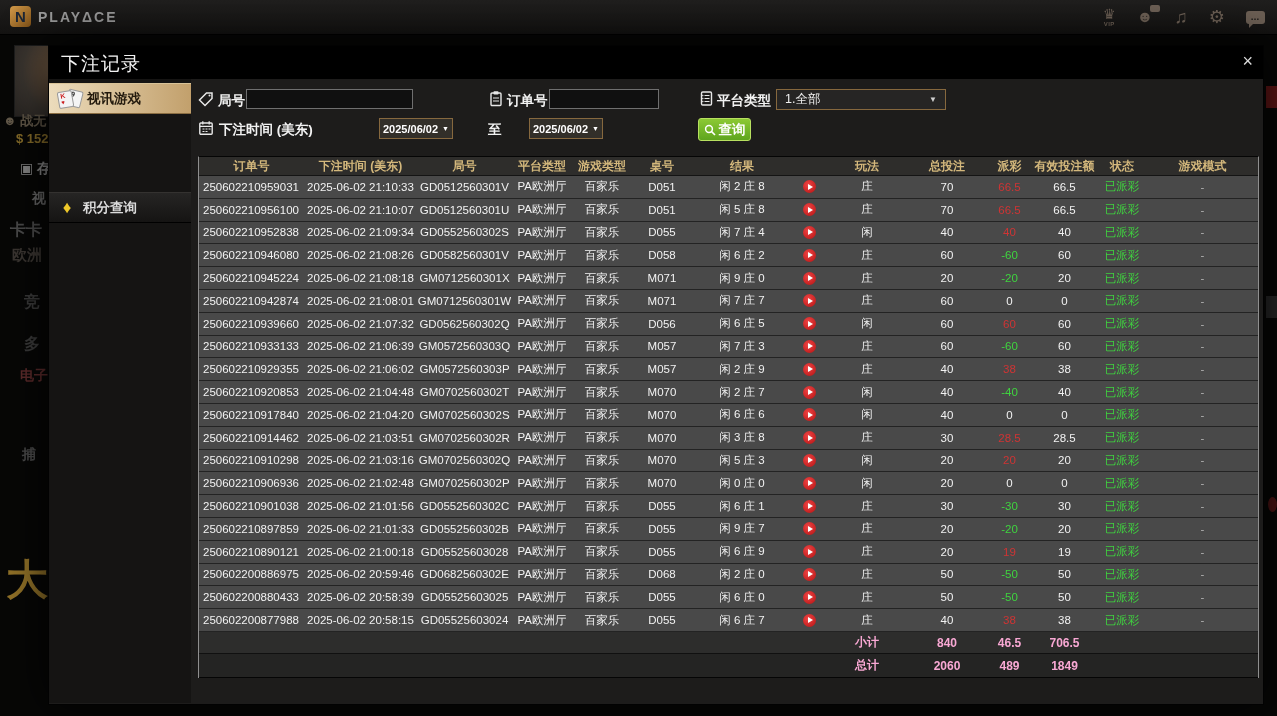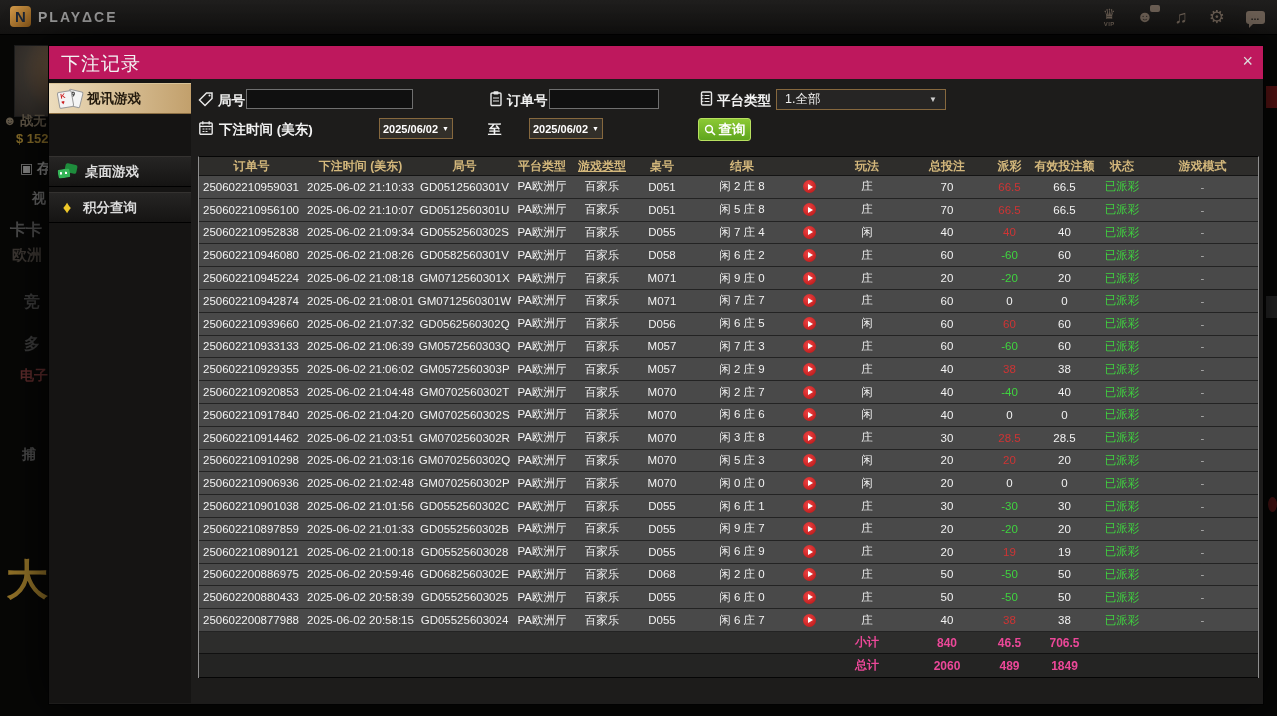--- a/index.html
+++ b/index.html
@@ -45,7 +45,7 @@
   
   .modal{left:48px;top:45px;width:1214px;height:658px;background:#1d1c1b;z-index:10;
          box-shadow:0 0 45px rgba(0,0,0,.85);border:1px solid #020202}
-  .titlebar{left:0;top:0;width:100%;height:33px;background:#be185d;border-bottom:1px solid #0c0c0c}
+  .titlebar{left:0;top:0;width:100%;height:33px;background:#000000;border-bottom:1px solid #0c0c0c}
   .title{left:12px;top:5px;font-size:19px;color:#f2f2f2;letter-spacing:1px}
   .close-x{right:10px;top:5px;font-size:18px;color:#dcdcdc;cursor:pointer;line-height:20px}
 

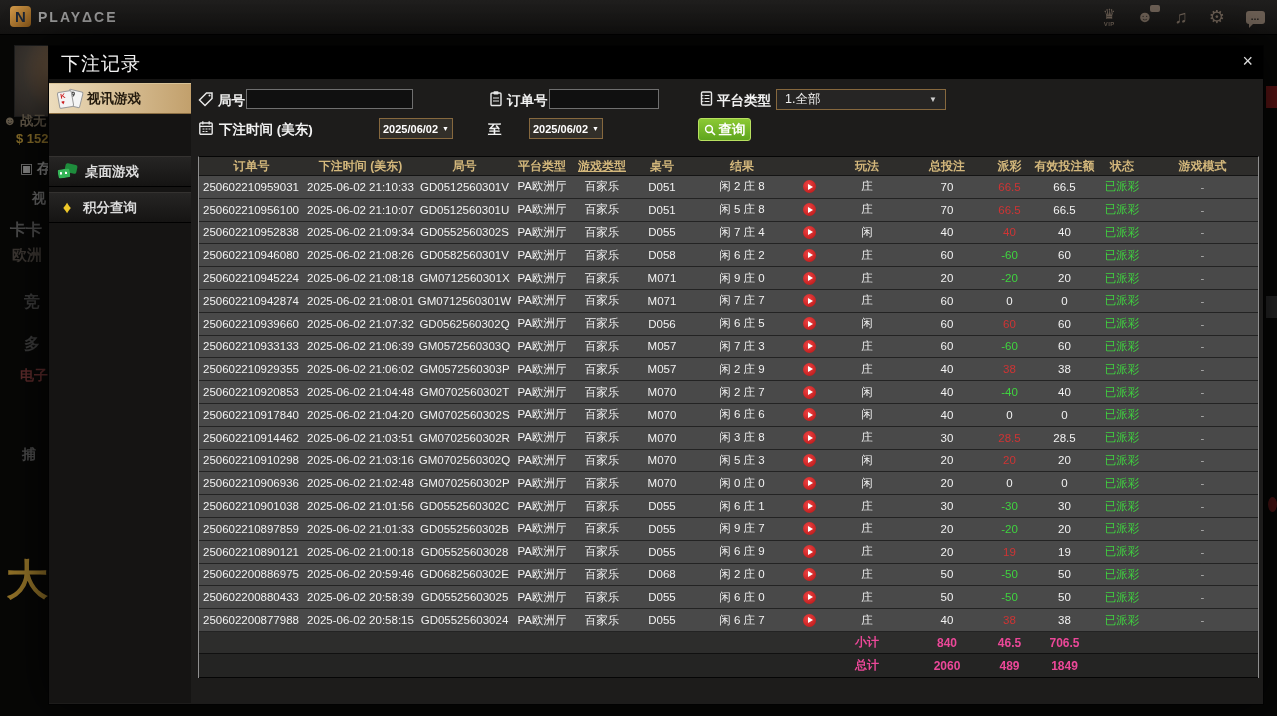--- a/index.html
+++ b/index.html
@@ -189,13 +189,6 @@
           <i class="front">K<em>♥</em></i>
         </span>
         <span>视讯游戏</span>
-      </div>
-      <div class="side-item" style="top: 77px;">
-        <span class="ic-tbl">
-          <i></i>
-          <i></i>
-        </span>
-        <span>桌面游戏</span>
       </div>
       <div class="side-item" style="top: 113px;">
         <span class="ic-gem">♦</span>

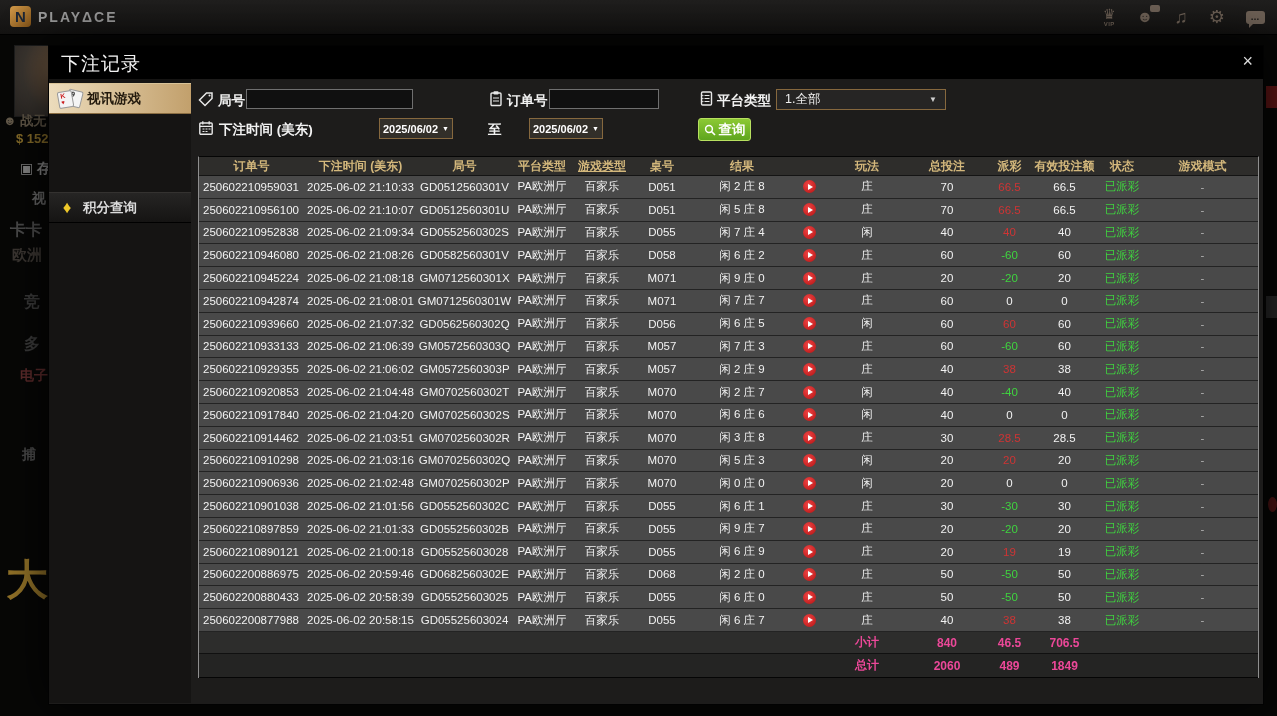--- a/index.html
+++ b/index.html
@@ -255,7 +255,7 @@
           <div class="cell" style="width: 113px;">下注时间 (美东)</div>
           <div class="cell" style="width: 95px;">局号</div>
           <div class="cell" style="width: 60px;">平台类型</div>
-          <div class="cell" style="width: 60px; text-decoration: underline;">游戏类型</div>
+          <div class="cell" style="width: 60px;">游戏类型</div>
           <div class="cell" style="width: 60px;">桌号</div>
           <div class="cell" style="width: 100px;">结果</div>
           <div class="cell" style="width: 35px;"></div>

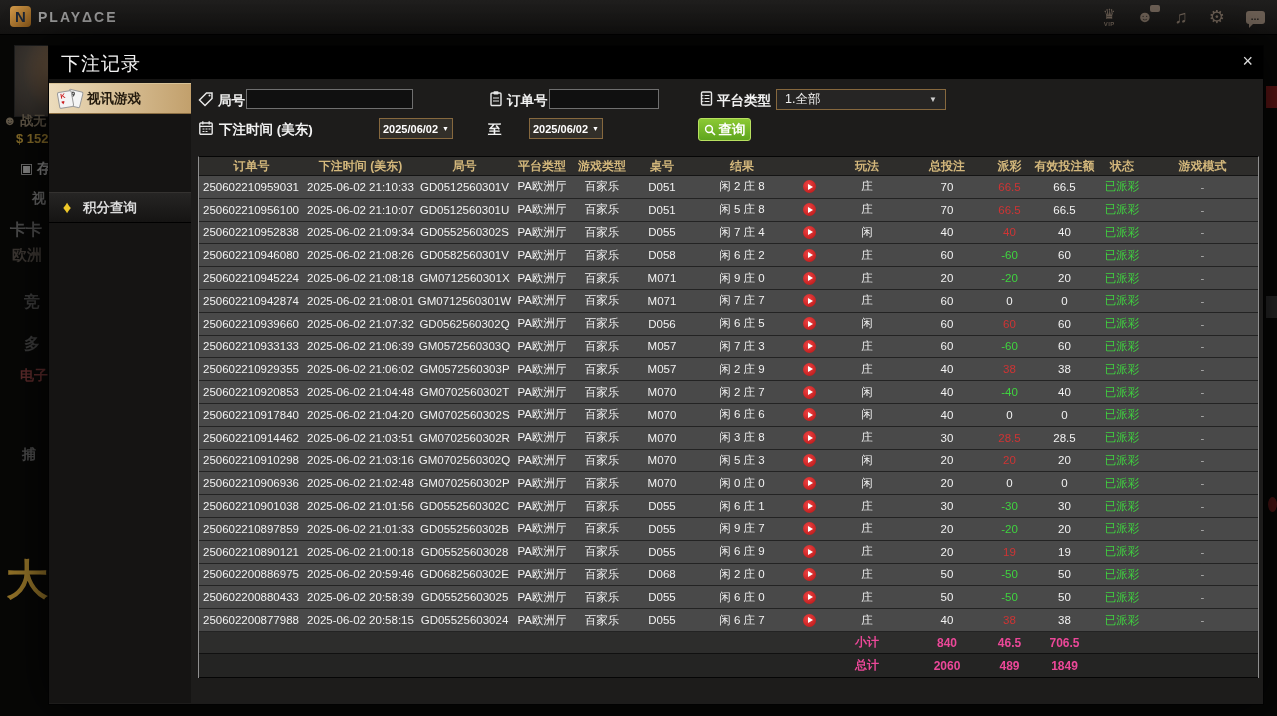--- a/index.html
+++ b/index.html
@@ -113,7 +113,7 @@
   .playbtn{width:13px;height:13px;border-radius:50%;background:radial-gradient(circle at 40% 35%,#ef4444,#b41212);
            display:flex;align-items:center;justify-content:center;cursor:pointer}
   .playbtn i{width:0;height:0;border-left:5px solid #fff;border-top:3px solid transparent;border-bottom:3px solid transparent;margin-left:1px}
-  .total-row{font-weight:bold;font-size:12px;color:#ec4899}
+  .total-row{font-weight:bold;font-size:12px;color:#f9a8d4}
   .sub{height:21.5px;background:#2d2d2c;border-bottom:1px solid #101010}
   .grand{height:22.5px;background:#242423;border-bottom:1px solid #050505}
 

